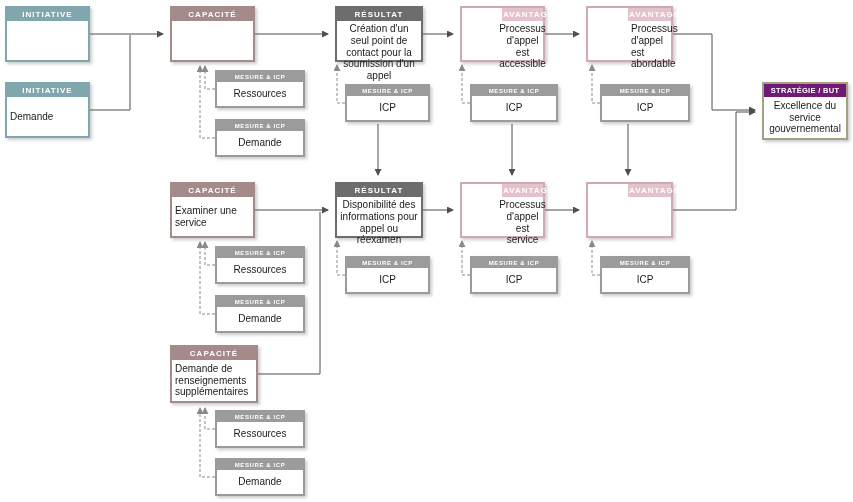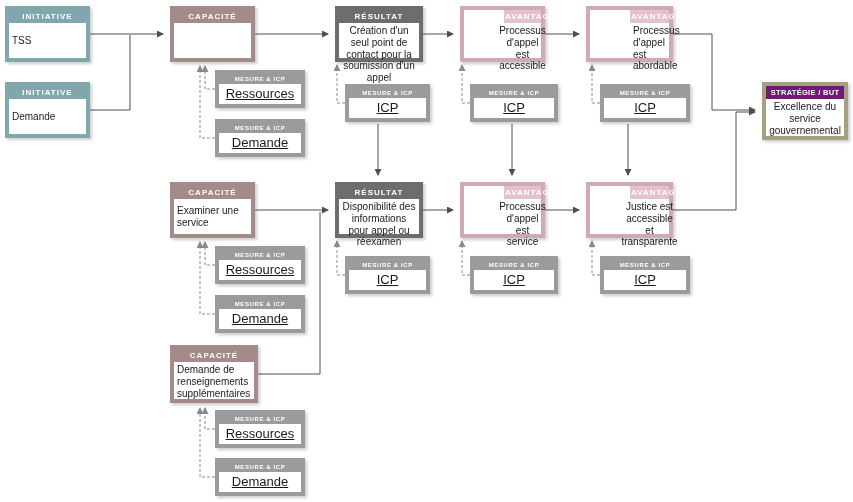--- a/index.html
+++ b/index.html
@@ -7,7 +7,7 @@
   .canvas { position:relative; width:853px; height:502px; background:#ffffff; overflow:hidden; }
   svg.connectors { position:absolute; left:0; top:0; width:853px; height:502px; }
 
-  .node { position:absolute; background:#ffffff; border:4px solid #14b8a6;
+  .node { position:absolute; background:#ffffff; border:2px solid #14b8a6;
           box-shadow:2px 2px 3px rgba(110,110,110,.35);
           display:flex; flex-direction:column; }
   .node .hdr { flex:0 0 auto; color:#ffffff; font-size:8px; font-weight:bold;

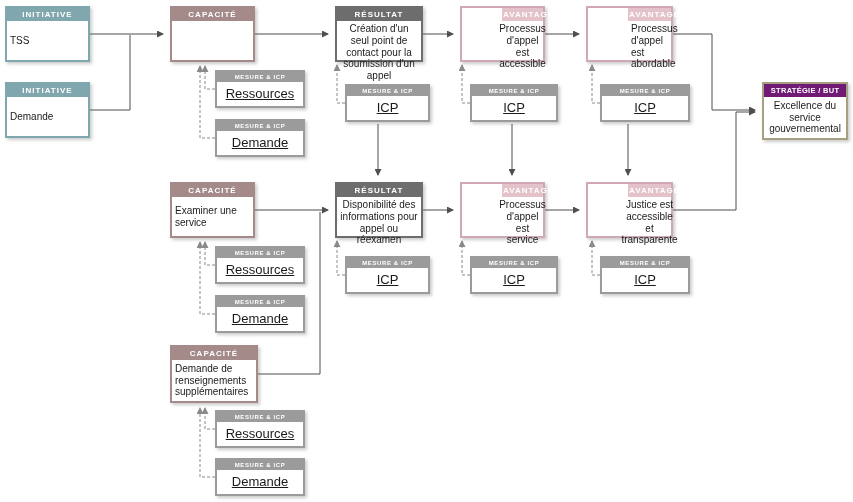--- a/index.html
+++ b/index.html
@@ -74,7 +74,6 @@
 
   <div class="node initiative left" style="left:5px;top:6px;width:85px;height:56px">
     <div class="hdr">INITIATIVE</div>
-    <div class="body">TSS</div>
   </div>
   <div class="node initiative left" style="left:5px;top:82px;width:85px;height:56px">
     <div class="hdr">INITIATIVE</div>

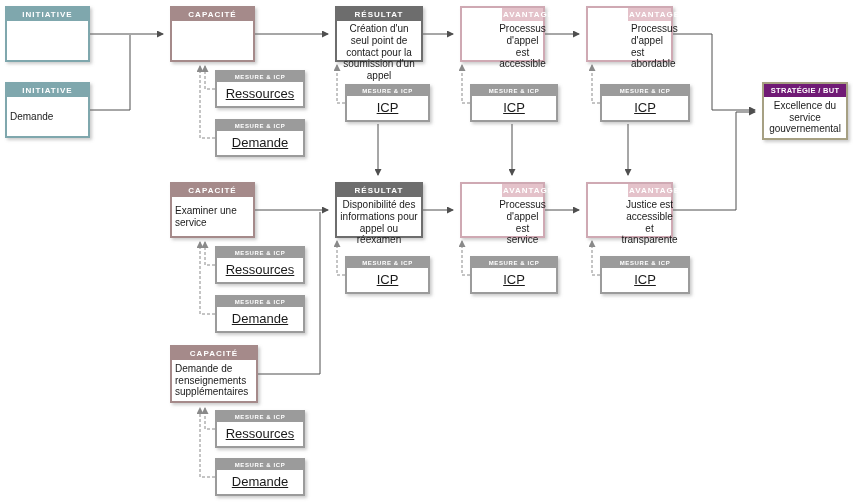--- a/index.html
+++ b/index.html
@@ -17,7 +17,7 @@
   .node.left .body { justify-content:flex-start; text-align:left; }
 
   .node.measure .hdr { font-size:6px; letter-spacing:.6px; padding:2px 1px; }
-  .node.measure .body { font-size:13px;text-decoration:underline; }
+  .node.measure .body { font-size:10px; }
 
   .initiative { border-color:#7fa7ad; } .initiative .hdr { background:#7fa7ad; }
   .capacite   { border-color:#a58a8a; } .capacite   .hdr { background:#a58a8a; }

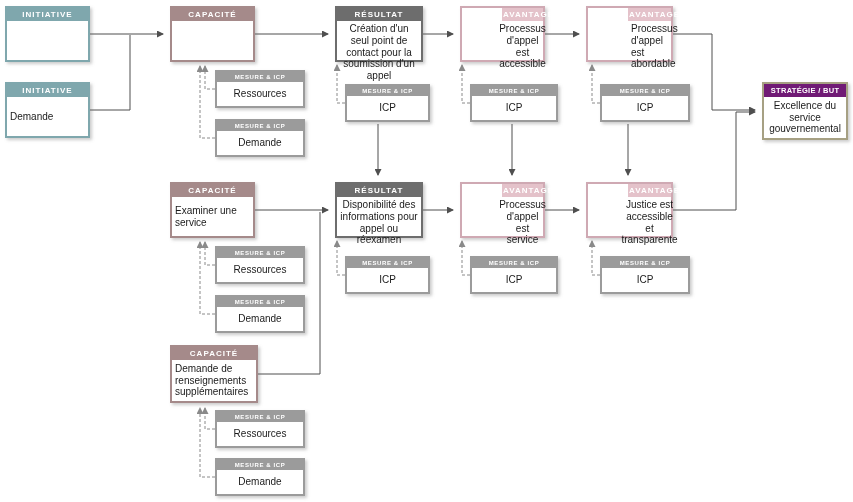--- a/index.html
+++ b/index.html
@@ -165,7 +165,6 @@
 
   <div class="node avantage" style="left:586px;top:182px;width:87px;height:56px">
     <div class="hdr">AVANTAGE</div>
-    <div class="body">Justice est accessible et transparente</div>
   </div>
   <div class="node mesure measure" style="left:600px;top:256px;width:90px;height:38px">
     <div class="hdr">MESURE &amp; ICP</div>

